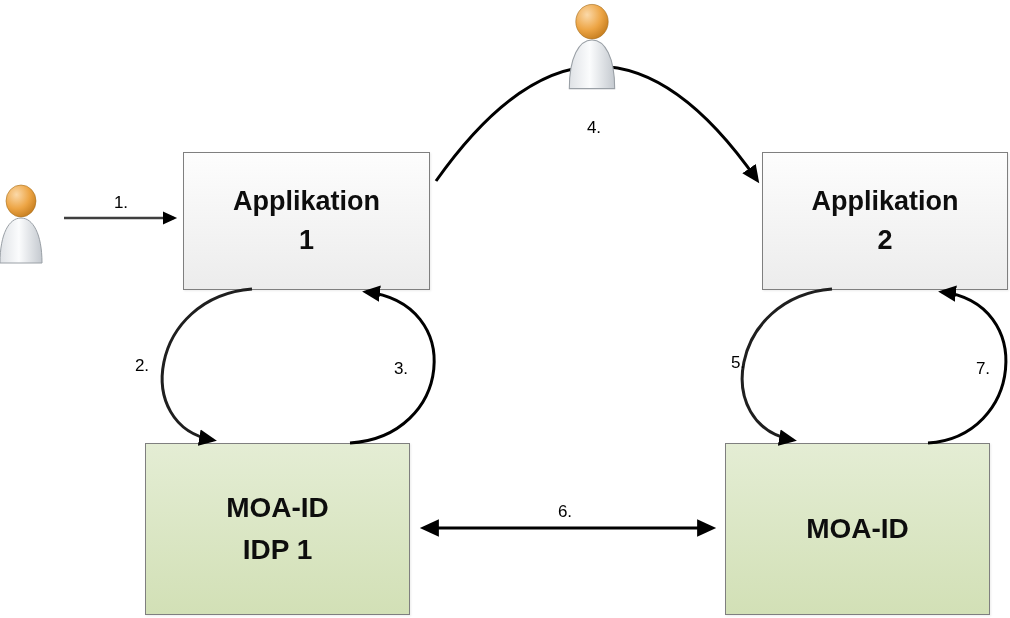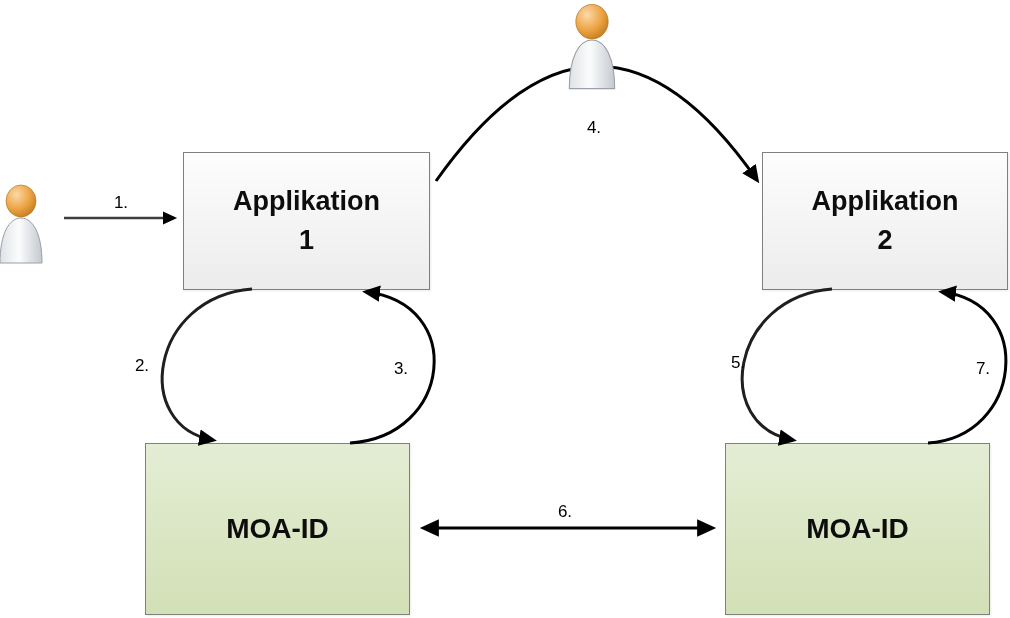--- a/index.html
+++ b/index.html
@@ -81,6 +81,7 @@
 
   <div class="node idp" id="idp1">
     <div class="node-line">MOA-ID</div>
+    <div class="node-line">IDP 1</div>
   </div>
 
   <div class="node idp" id="idp2">

